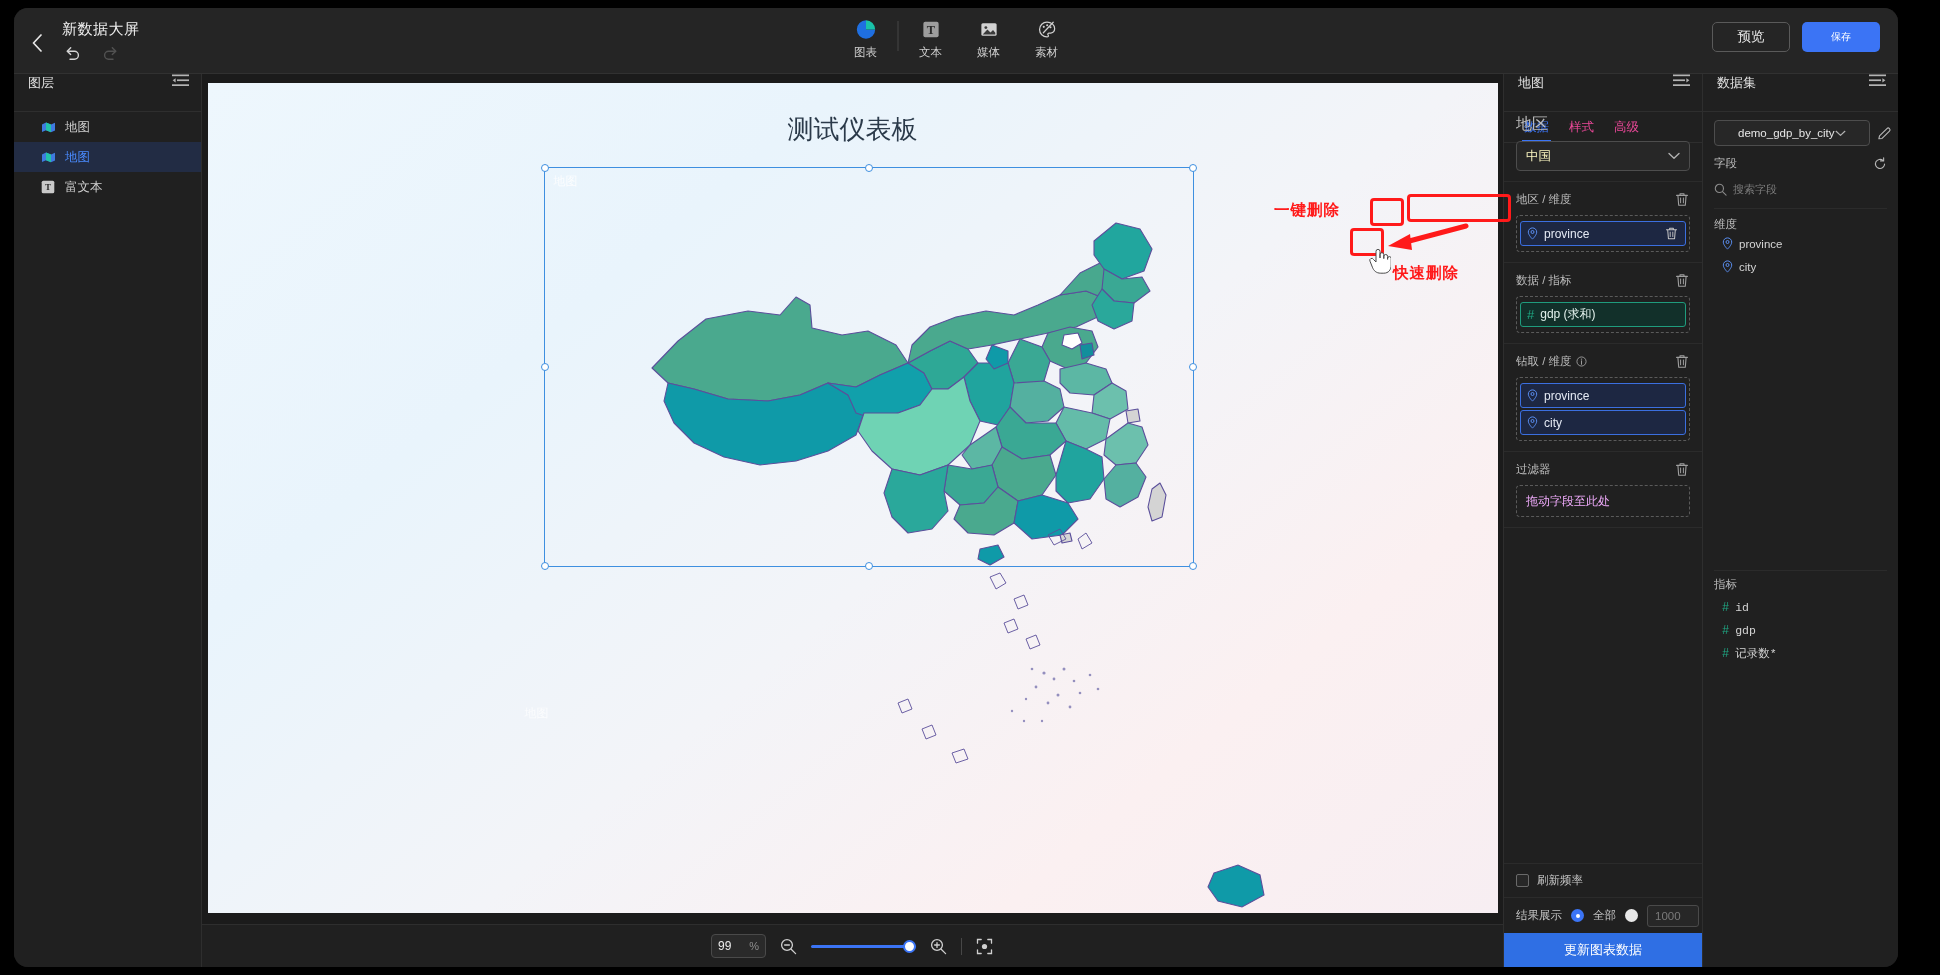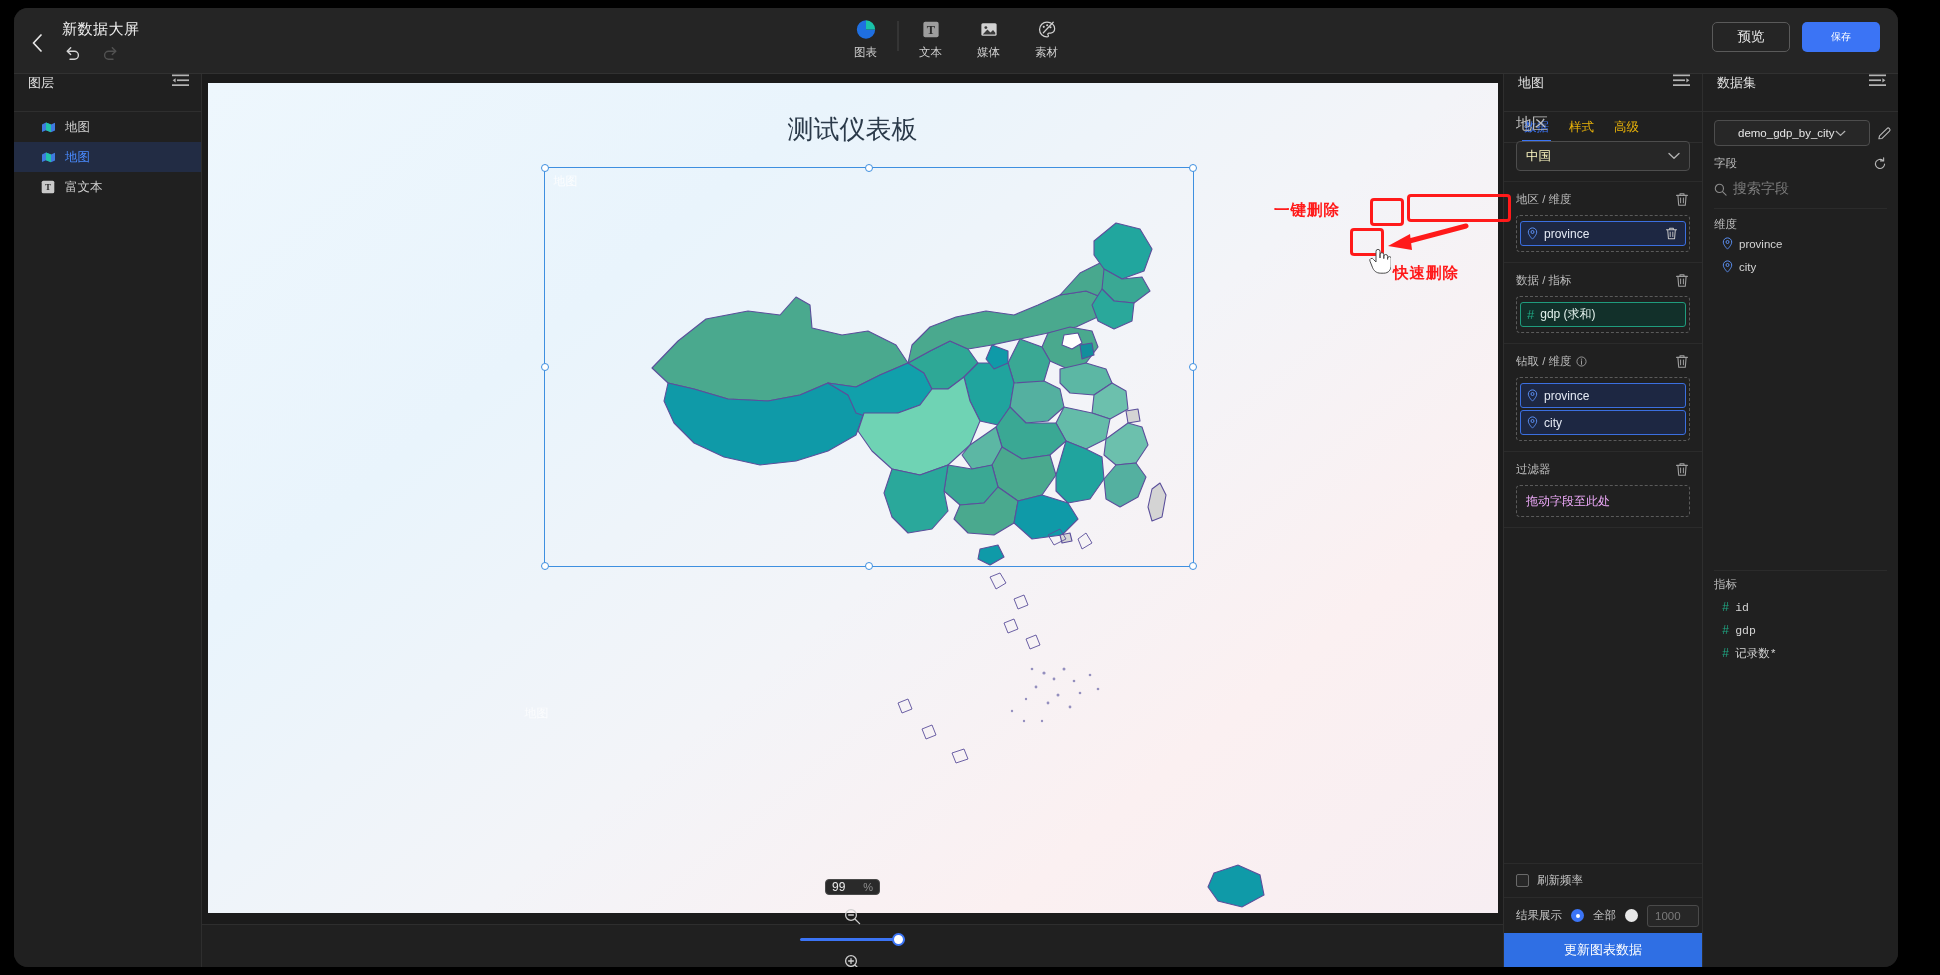--- a/index.html
+++ b/index.html
@@ -147,7 +147,7 @@
   }
   .tabs { height: 31px; display: flex; gap: 0; border-bottom: 1px solid #2e2e2e; padding-left: 10px; }
   .tab {
-    padding: 0 10px; font-size: 12.5px; color: #eab308; cursor: pointer;
+    padding: 0 10px; font-size: 12.5px; color: #ec4899; cursor: pointer;
     display: flex; align-items: center; position: relative;
   }
   .tab.active { color: #3b74f5; }

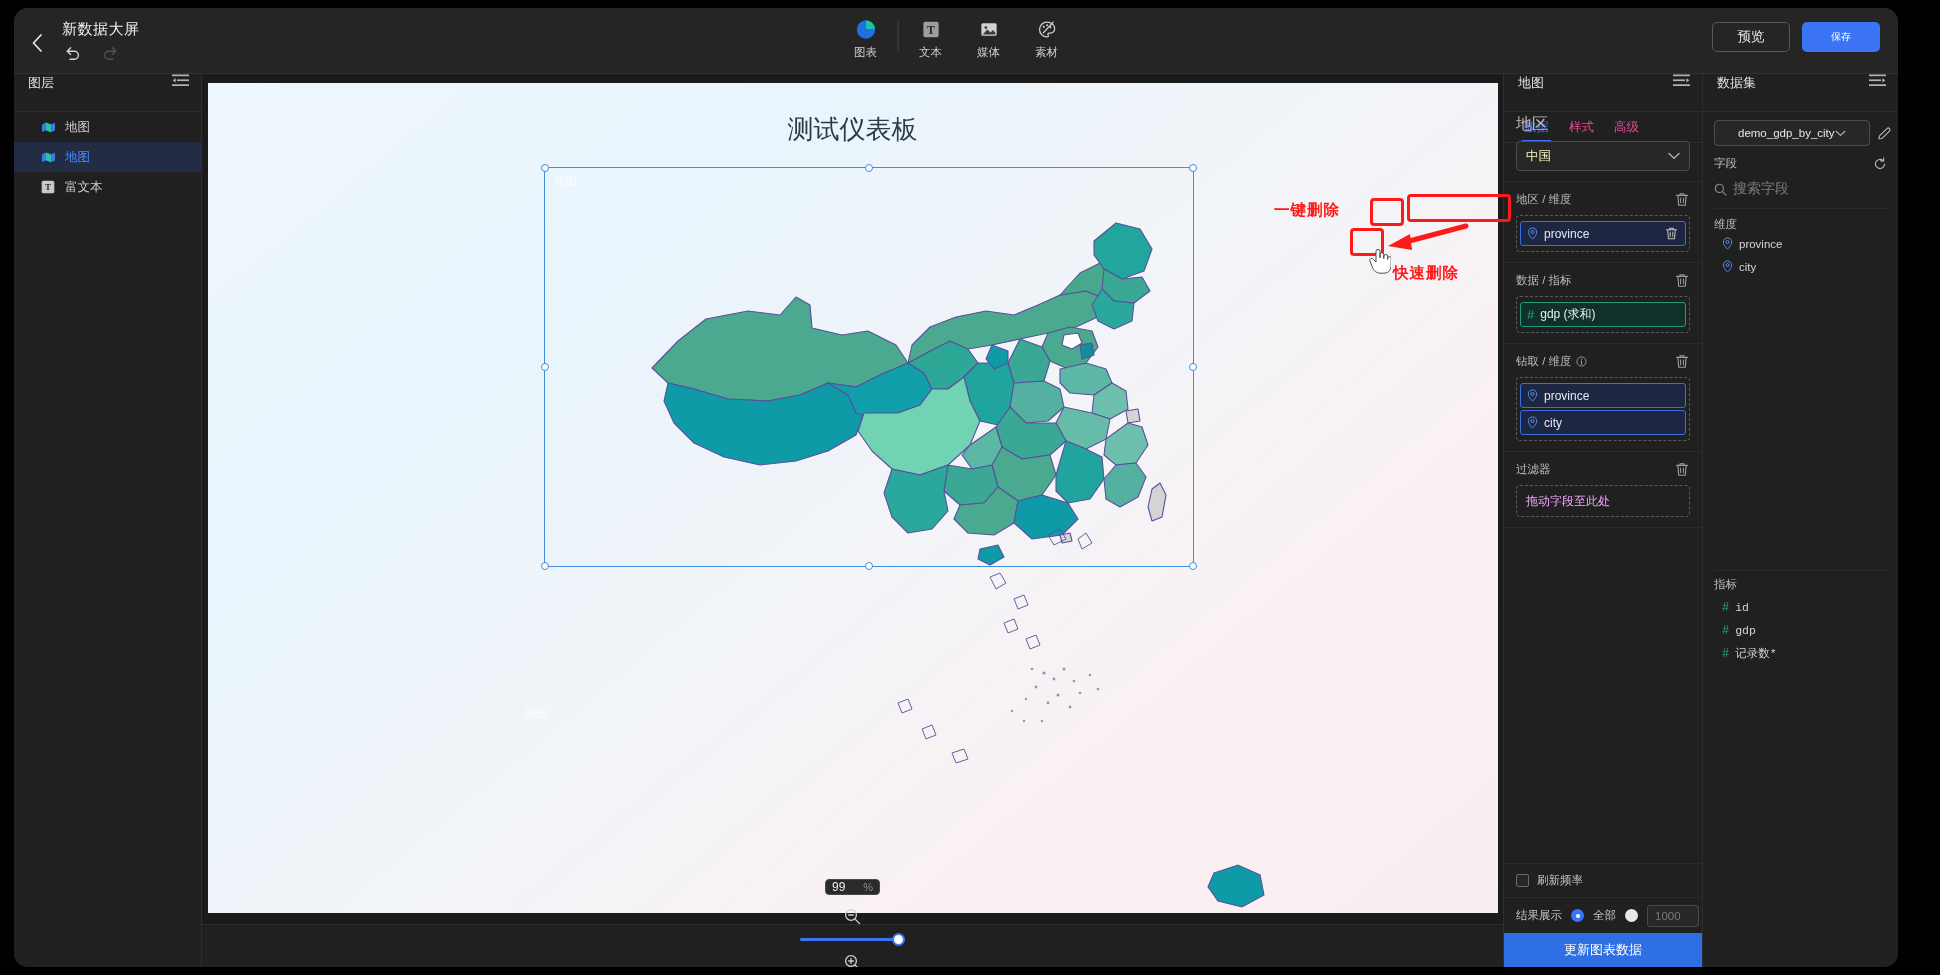--- a/index.html
+++ b/index.html
@@ -235,7 +235,7 @@
   }
   .ds-search {
     display: flex; align-items: center; gap: 6px; height: 26px; margin-top: 5px;
-    font-size: 14px; color: #7c7c7c; cursor: text;
+    font-size: 11px; color: #7c7c7c; cursor: text;
   }
   .ds-group-title { font-size: 11.5px; color: #bdbdbd; margin-top: 8px; }
   .field-item {

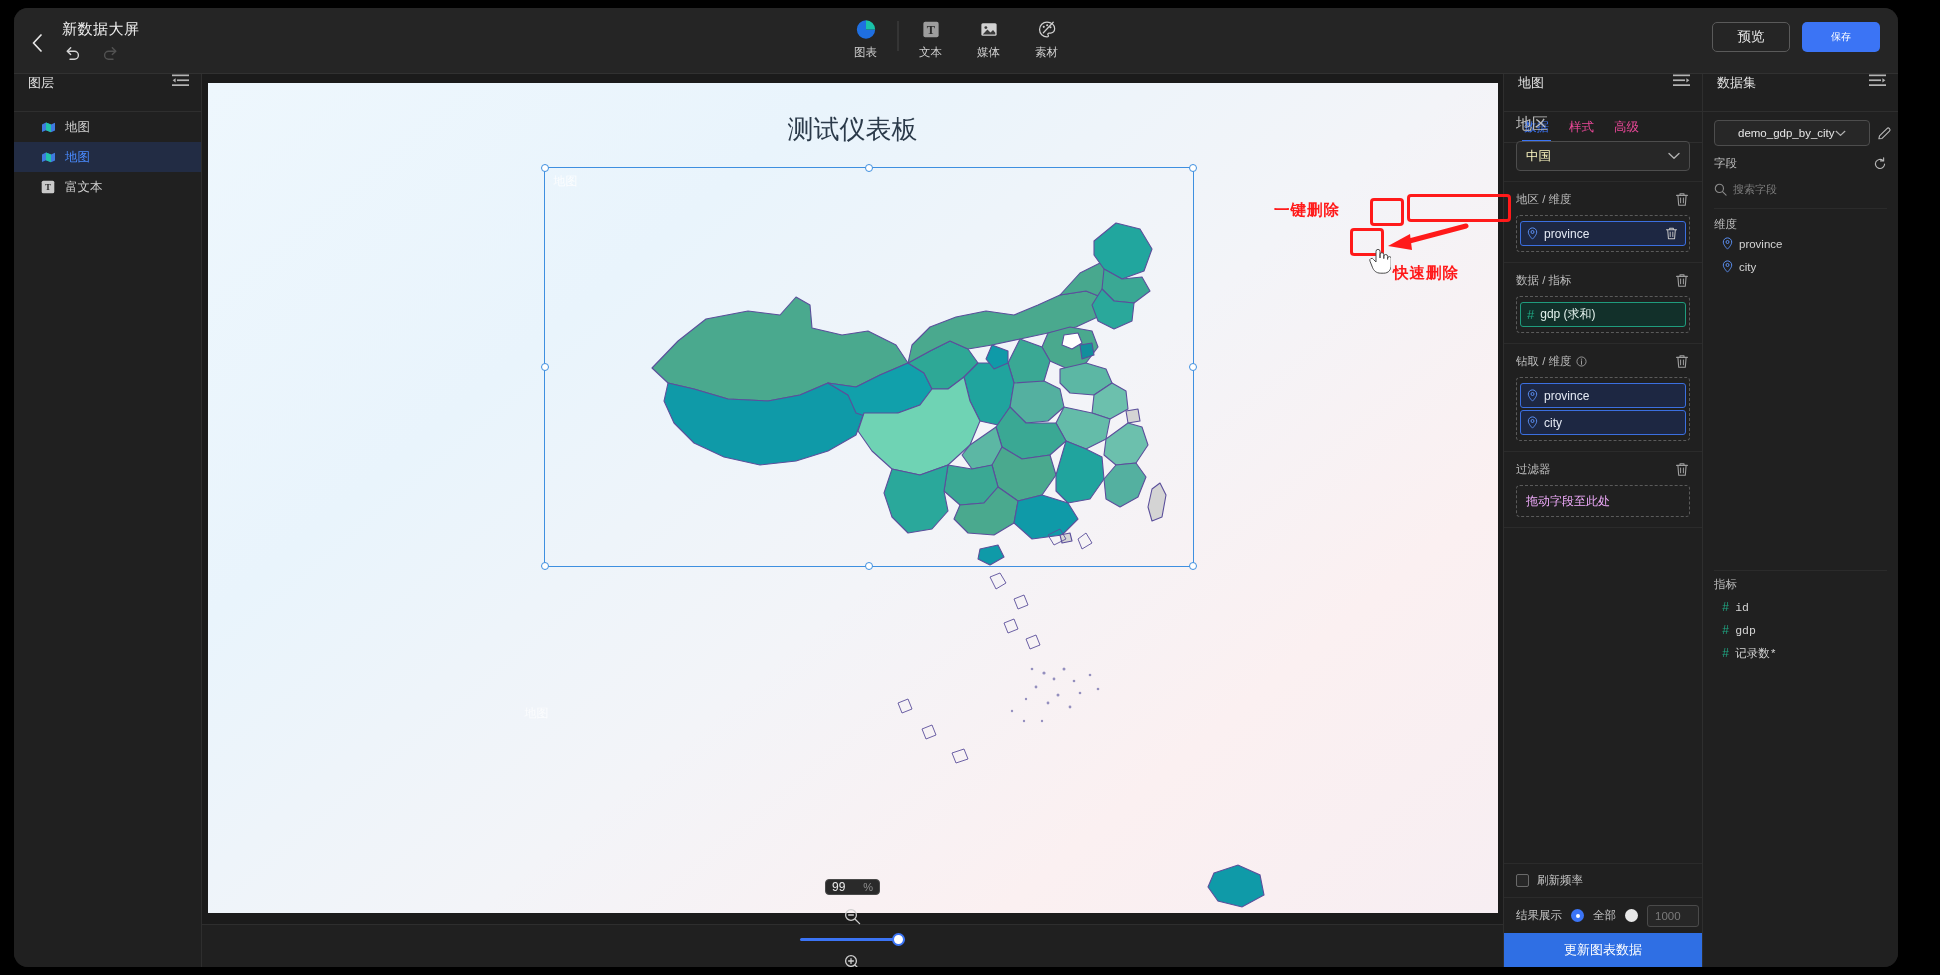--- a/index.html
+++ b/index.html
@@ -122,7 +122,7 @@
   .zoombar {
     position: absolute; left: 188px; right: 395px; bottom: 0; height: 43px;
     background: #202020; border-top: 1px solid #2e2e2e;
-    display: flex; align-items: center; justify-content: center; gap: 13px; flex-direction: column;
+    display: flex; align-items: center; justify-content: center; gap: 13px;
   }
   .zoom-input {
     width: 55px; height: 24px; border: 1px solid #4a4a4a; border-radius: 4px;

